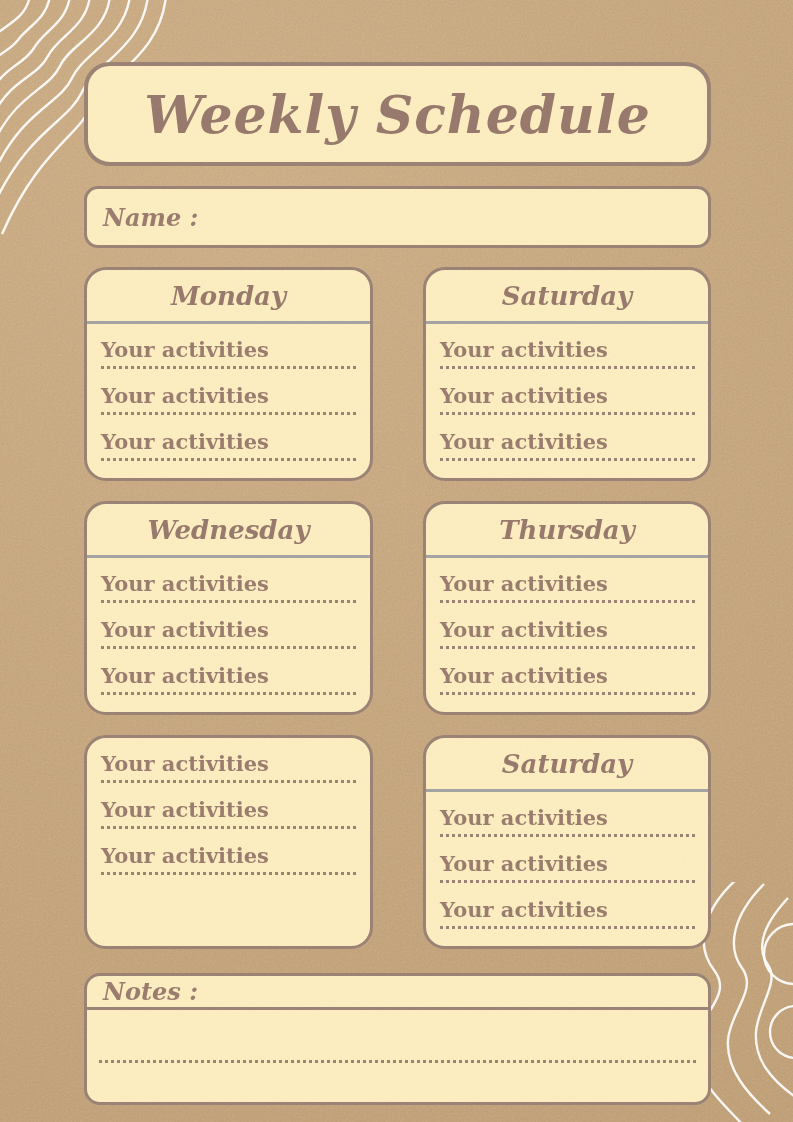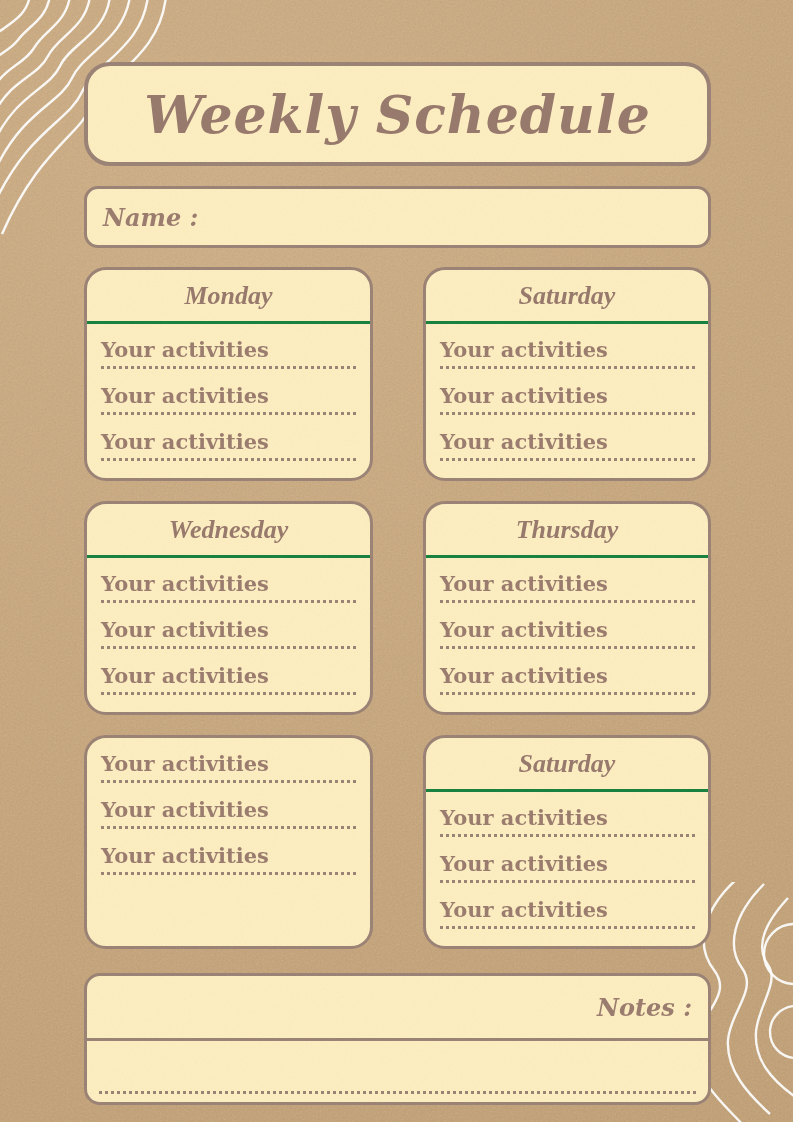--- a/index.html
+++ b/index.html
@@ -64,8 +64,8 @@
   .day-card { height:214px; border-radius:22px; overflow:hidden; }
   .day-header {
     height:54px;
-    border-bottom:3px solid #15803d;
-    display:flex; align-items:center; justify-content:center;font-family:Liberation Serif, serif;
+    border-bottom:3px solid #a3a3a3;
+    display:flex; align-items:center; justify-content:center;
   }
   .day-header span {
     font-size:26px; font-weight:bold; font-style:italic; color:#97786b;

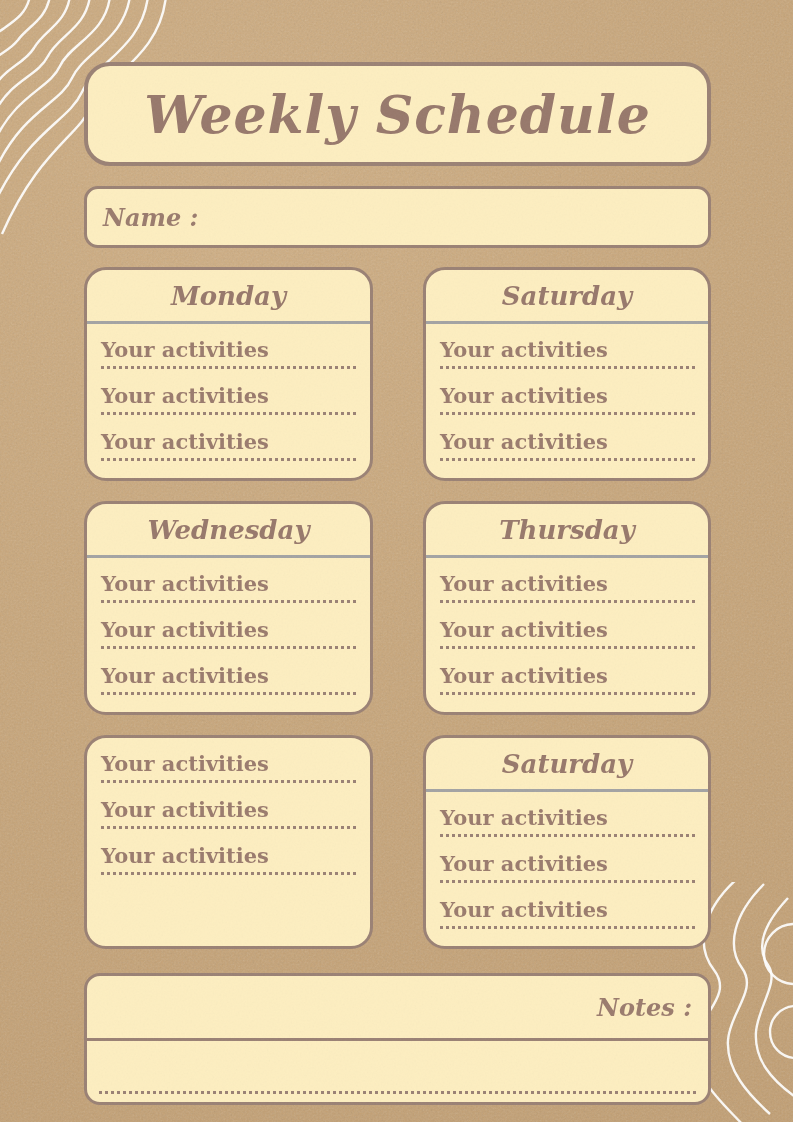--- a/index.html
+++ b/index.html
@@ -84,11 +84,10 @@
 
   .notes-box { height:132px; border-radius:16px; overflow:hidden; }
   .notes-header {
-    height:65px;
+    height:34px;
     border-bottom:3px solid #9a8174;
     display:flex; align-items:center;
     padding:4px 16px;
-    justify-content:flex-end;
   }
   .notes-body { position:relative; height:79px; }
   .notes-body .dots { position:absolute; left:12px; right:12px; bottom:26px; margin-top:0; }

